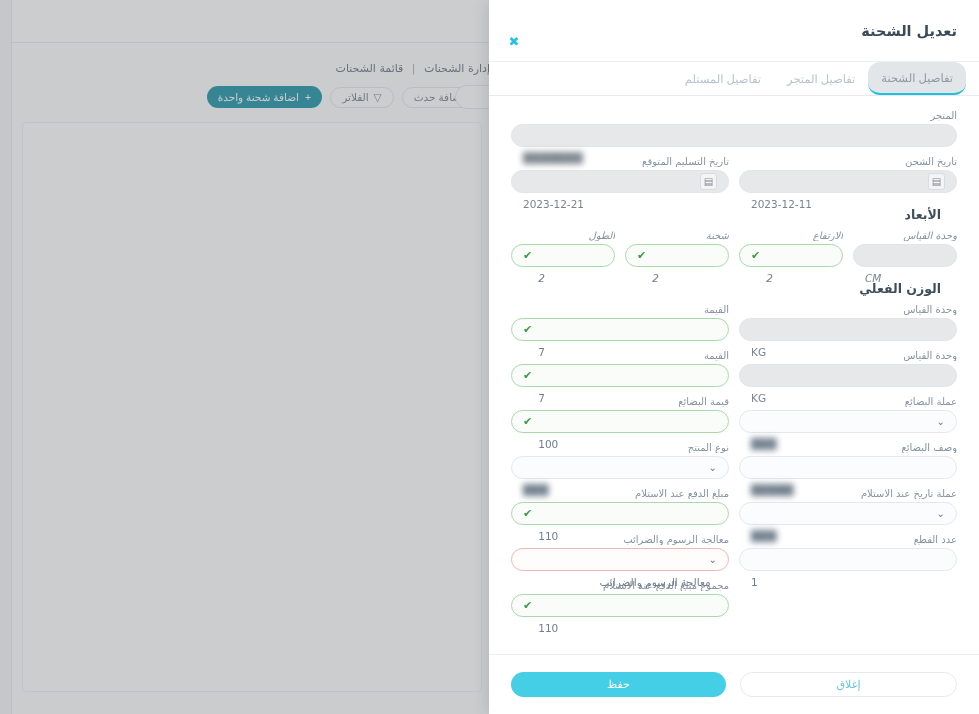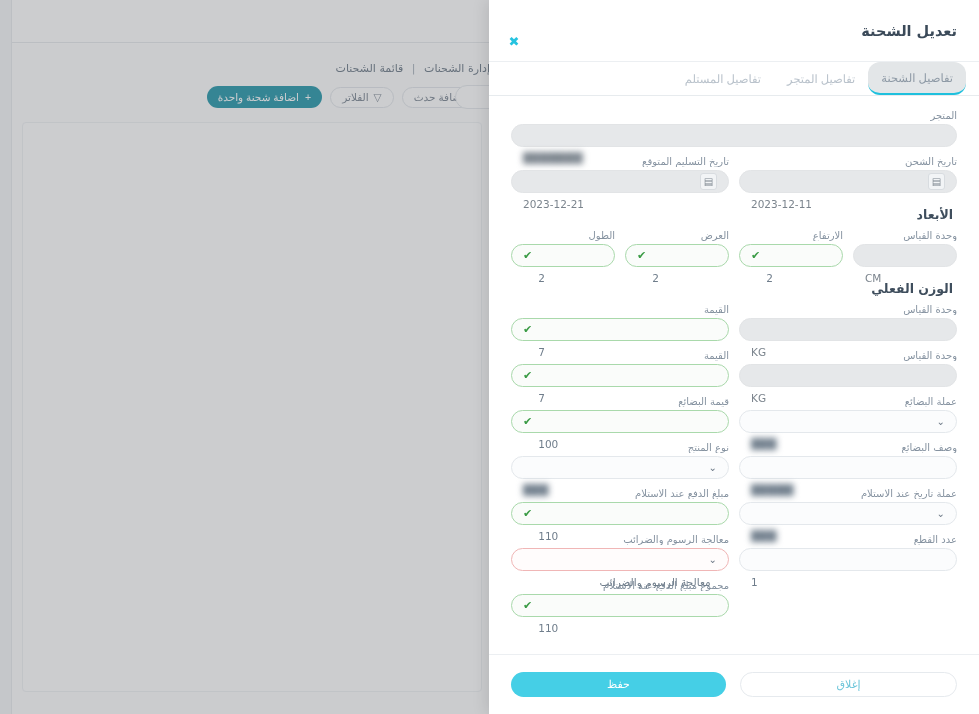--- a/index.html
+++ b/index.html
@@ -191,7 +191,7 @@
     font-size: 12.5px;
     font-weight: bold;
     color: #3f4e5d;
-    margin: 14px 4px 8px 0;
+    margin: 14px 16px 8px 0;
   }
 
   .row {

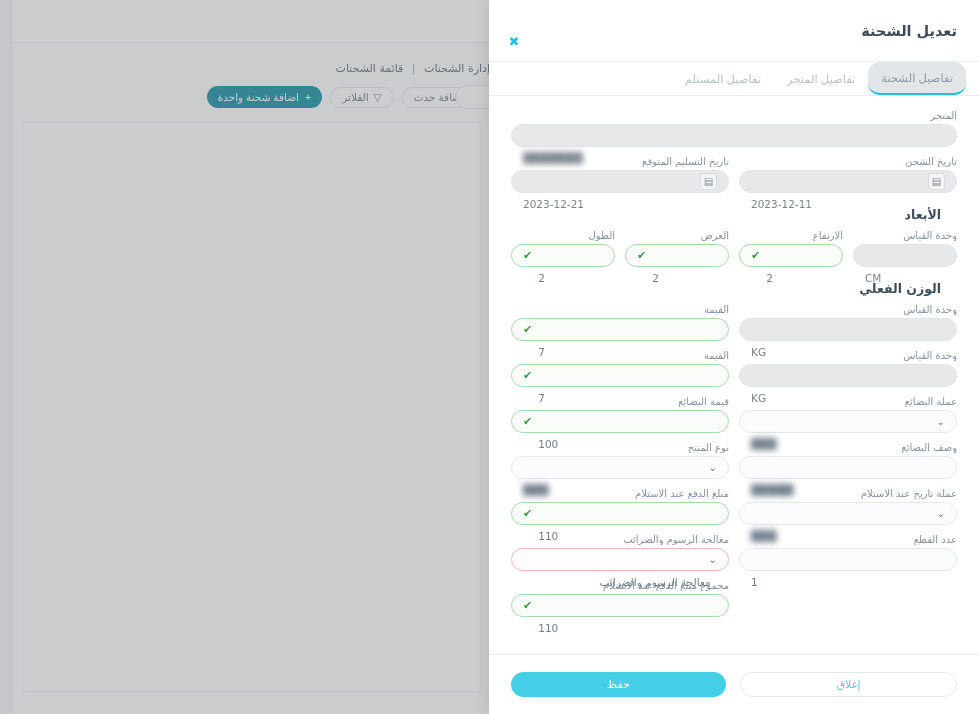--- a/index.html
+++ b/index.html
@@ -201,7 +201,7 @@
     margin-bottom: 9px;
   }
   .field { flex: 1 1 0; min-width: 0; }
-  .field.w3 { flex: 1 1 0; }
+  .field.w3 { flex: 1 1 0; font-style: italic; }
 
   .lbl {
     font-size: 10px;

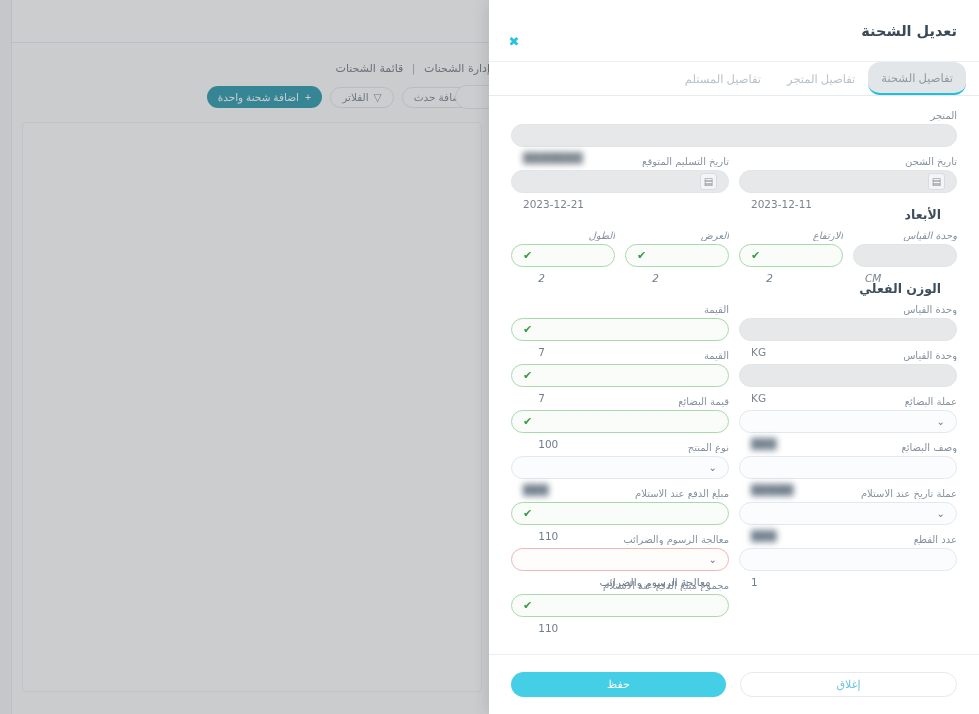--- a/index.html
+++ b/index.html
@@ -390,7 +390,7 @@
           </div>
         </div>
         <div class="field w3">
-          <span class="lbl">العرض</span>
+          <span class="lbl">شحنة</span>
           <div class="inp valid">
             <span class="val">2</span>
             <span class="check">✔</span>

